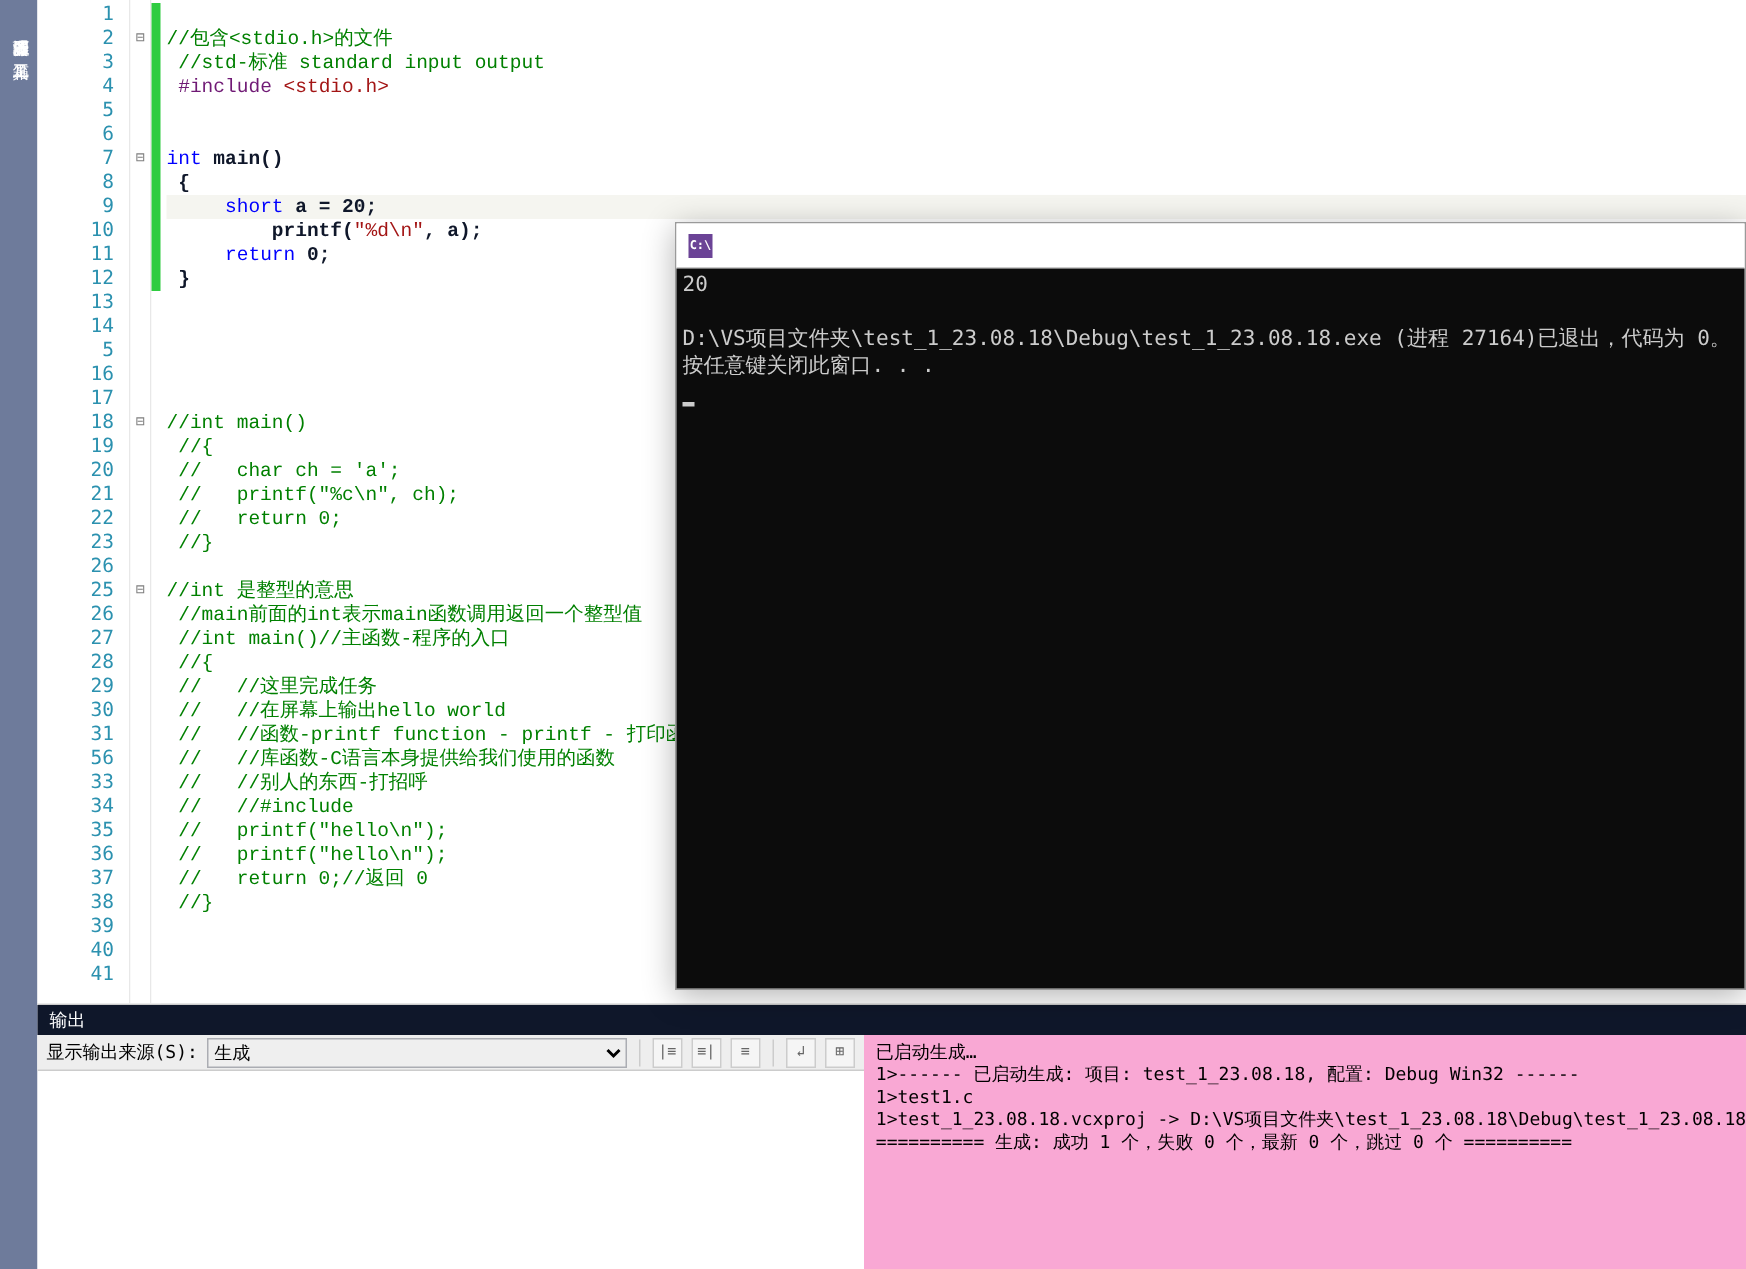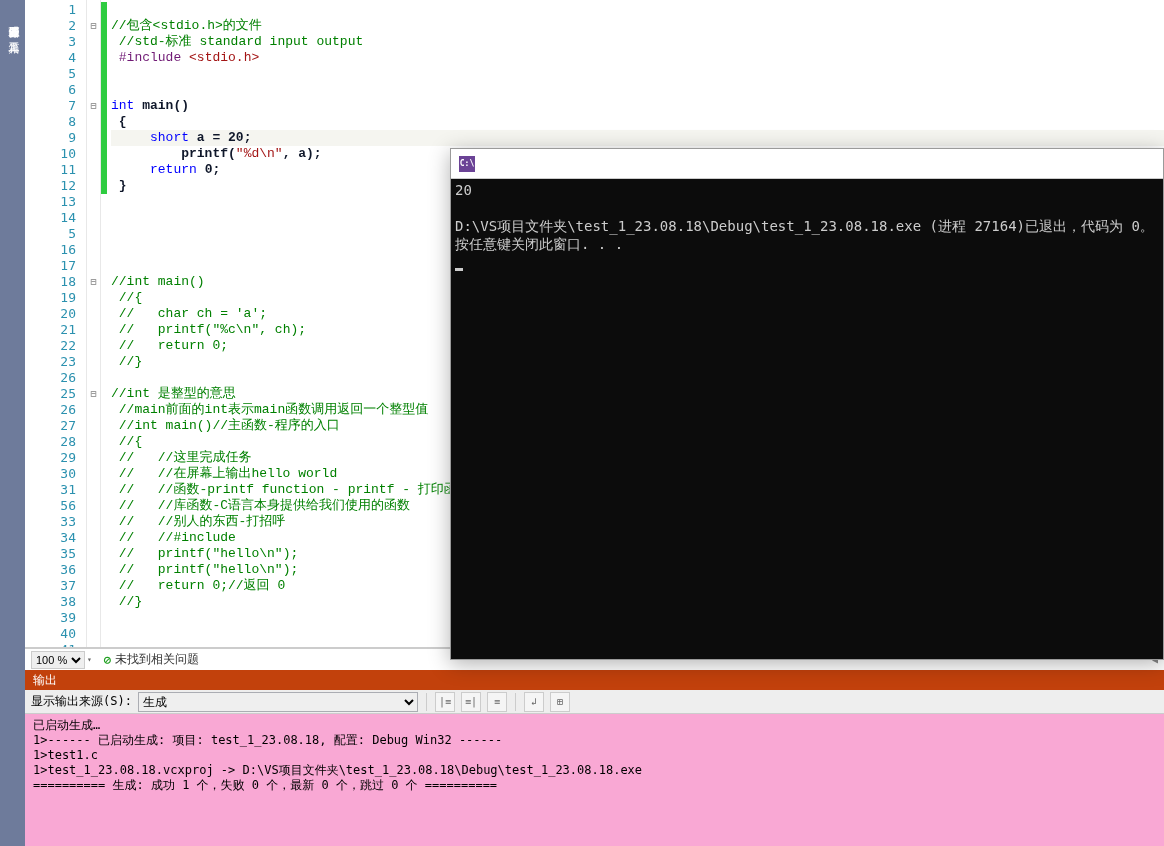--- a/index.html
+++ b/index.html
@@ -187,18 +187,6 @@
       <div class="code" id="code"><div class="row"></div><div class="row"><span class="c-green">//包含&lt;stdio.h&gt;的文件</span></div><div class="row"><span class="c-green"> //std-标准 standard input output</span></div><div class="row"><span class="c-black"> </span><span class="c-gray">#include </span><span class="c-red">&lt;stdio.h&gt;</span></div><div class="row"></div><div class="row"></div><div class="row"><span class="c-blue">int</span><span class="c-black"> main()</span></div><div class="row"><span class="c-black"> {</span></div><div class="row hl-line"><span class="c-black">     </span><span class="c-blue">short</span><span class="c-black"> a = 20;</span></div><div class="row"><span class="c-black">         printf(</span><span class="c-red">"%d\n"</span><span class="c-black">, a);</span></div><div class="row"><span class="c-black">     </span><span class="c-blue">return</span><span class="c-black"> 0;</span></div><div class="row"><span class="c-black"> }</span></div><div class="row"></div><div class="row"></div><div class="row"></div><div class="row"></div><div class="row"></div><div class="row"><span class="c-green">//int main()</span></div><div class="row"><span class="c-green"> //{</span></div><div class="row"><span class="c-green"> //   char ch = 'a';</span></div><div class="row"><span class="c-green"> //   printf("%c\n", ch);</span></div><div class="row"><span class="c-green"> //   return 0;</span></div><div class="row"><span class="c-green"> //}</span></div><div class="row"></div><div class="row"><span class="c-green">//int 是整型的意思</span></div><div class="row"><span class="c-green"> //main前面的int表示main函数调用返回一个整型值</span></div><div class="row"><span class="c-green"> //int main()//主函数-程序的入口</span></div><div class="row"><span class="c-green"> //{</span></div><div class="row"><span class="c-green"> //   //这里完成任务</span></div><div class="row"><span class="c-green"> //   //在屏幕上输出hello world</span></div><div class="row"><span class="c-green"> //   //函数-printf function - printf - 打印函数</span></div><div class="row"><span class="c-green"> //   //库函数-C语言本身提供给我们使用的函数</span></div><div class="row"><span class="c-green"> //   //别人的东西-打招呼</span></div><div class="row"><span class="c-green"> //   //#include</span></div><div class="row"><span class="c-green"> //   printf("hello\n");</span></div><div class="row"><span class="c-green"> //   printf("hello\n");</span></div><div class="row"><span class="c-green"> //   return 0;//返回 0</span></div><div class="row"><span class="c-green"> //}</span></div><div class="row"></div><div class="row"></div><div class="row"></div></div>
     </div>
 
-    <div class="statusline">
-      <div class="zoom">
-        <select><option>100 %</option></select>
-        <span style="font-size:8px;color:#666;">▾</span>
-      </div>
-      <div class="no-issues">
-        <span class="check">⊘</span>
-        <span>未找到相关问题</span>
-      </div>
-      <span style="flex:1"></span>
-      <span style="color:#888;font-size:10px;">◀</span>
-    </div>
 
     <div class="panel-header">
       <span>输出</span>

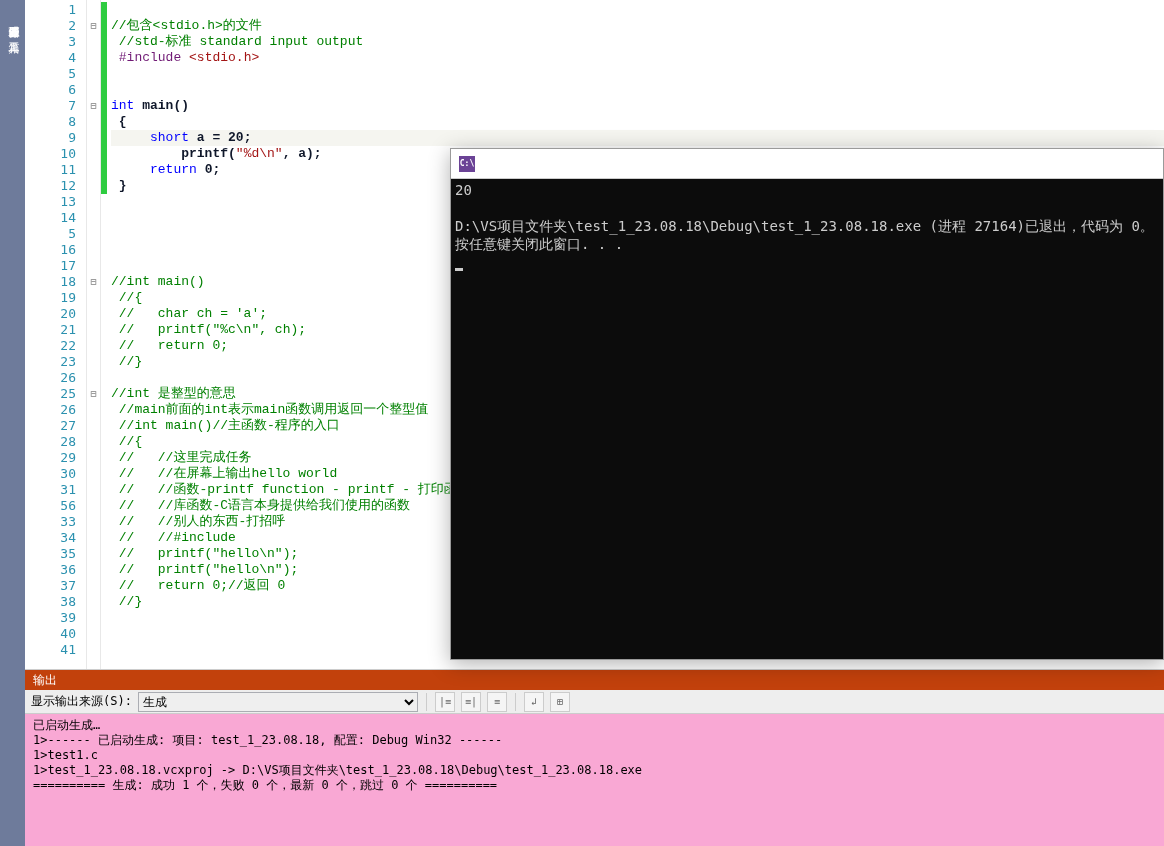--- a/index.html
+++ b/index.html
@@ -29,7 +29,7 @@
 .zoom select{font-size:11px;border:1px solid #ccc;height:18px;}
 .no-issues{color:#333;display:flex;align-items:center;gap:4px;}
 .check{color:#20a020;font-weight:bold;}
-.panel-header{height:20px;background:#c2410c;color:#fff;font-size:12px;padding:2px 8px;display:flex;align-items:center;}
+.panel-header{height:20px;background:#0f172a;color:#fff;font-size:12px;padding:2px 8px;display:flex;align-items:center;}
 .output-bar{height:24px;background:#eee;border-bottom:1px solid #ccc;display:flex;align-items:center;gap:6px;padding:0 6px;font-size:12px;}
 .output-bar select{font-size:12px;border:1px solid #abadb3;height:20px;width:280px;}
 .tool-btn{width:20px;height:20px;border:1px solid #ccc;background:#f5f5f5;display:flex;align-items:center;justify-content:center;font-size:10px;color:#666;cursor:pointer;}

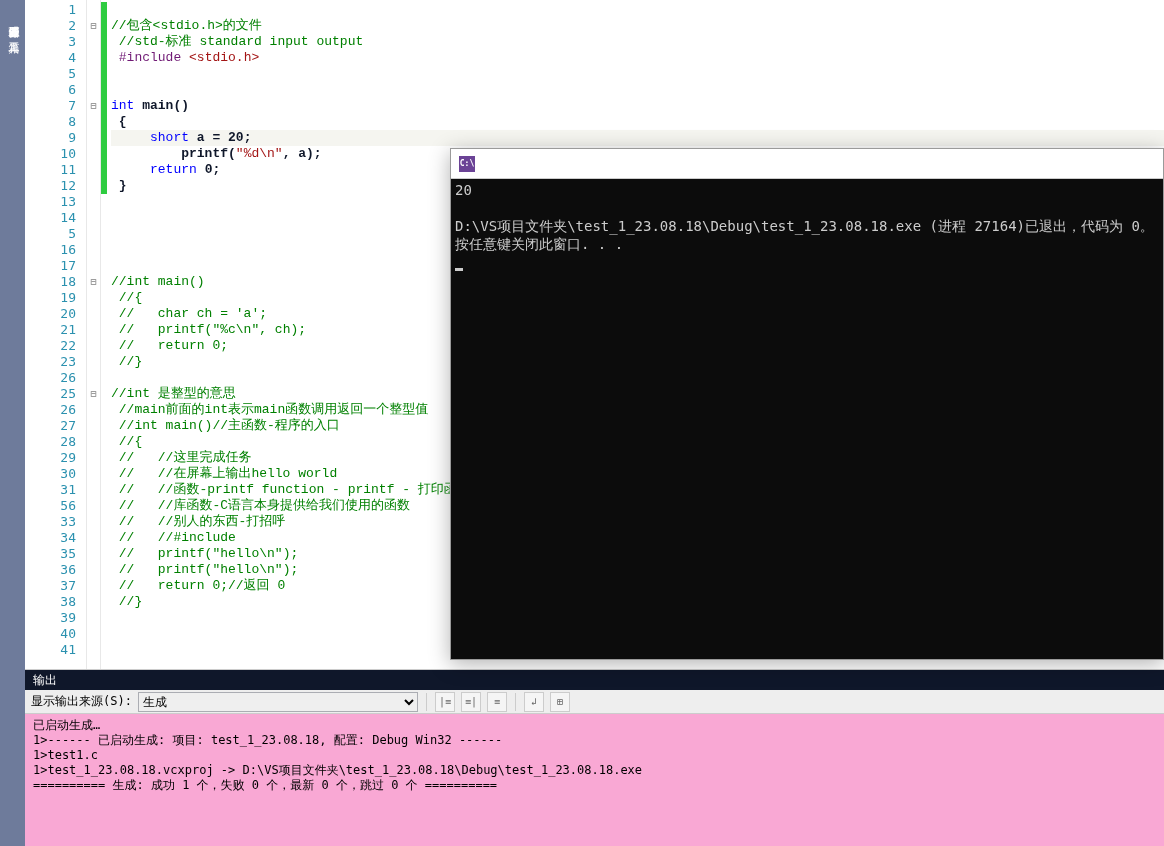--- a/index.html
+++ b/index.html
@@ -35,7 +35,7 @@
 .tool-btn{width:20px;height:20px;border:1px solid #ccc;background:#f5f5f5;display:flex;align-items:center;justify-content:center;font-size:10px;color:#666;cursor:pointer;}
 .sep{width:1px;height:18px;background:#ccc;margin:0 2px;}
 .output-body{flex:1;background:#f9a8d4;font-family:Consolas,"SimSun",monospace;font-size:12px;line-height:15px;padding:4px 8px;white-space:pre;overflow:auto;}
-.output-panel{height:156px;display:flex;flex-direction:column;background:#fff;}
+.output-panel{height:156px;display:flex;flex-direction:row;background:#fff;}
 
 .console-win{position:absolute;left:450px;top:148px;width:714px;height:512px;background:#fff;border:1px solid #9a9a9a;box-shadow:0 4px 20px rgba(0,0,0,.3);display:flex;flex-direction:column;z-index:50;}
 .console-title{height:30px;background:#fff;display:flex;align-items:center;gap:8px;padding:0 8px;font-size:12px;border-bottom:1px solid #ccc;}

